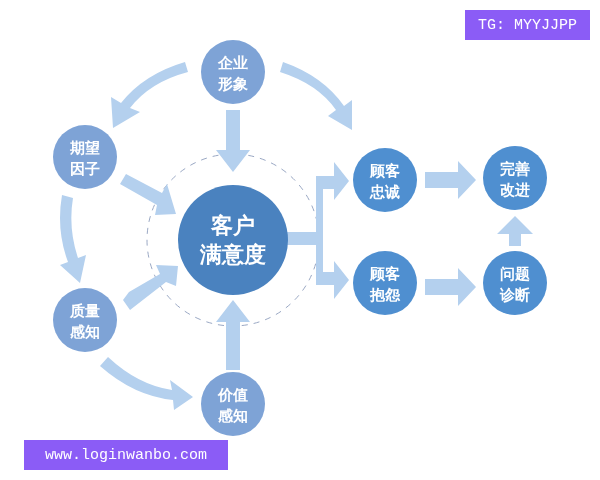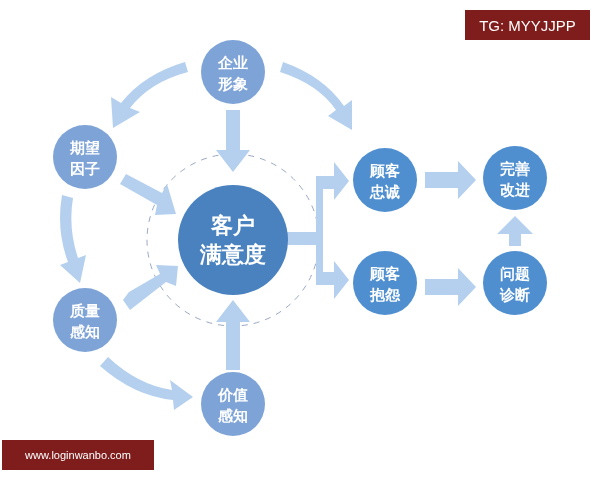--- a/index.html
+++ b/index.html
@@ -7,8 +7,8 @@
            font-family: "DejaVu Sans", sans-serif; }
     #diagram { position: absolute; left: 0; top: 0; width: 600px; height: 480px; }
     .node-text { font-family: "DejaVu Sans", sans-serif; font-weight: bold; fill: #ffffff; text-anchor: middle; }
-    .badge { position: absolute; background: #7f1d1d; color: #ffffff;
-             font-family: Liberation Sans, sans-serif; font-size: 15px;
+    .badge { position: absolute; background: #8b5cf6; color: #ffffff;
+             font-family: Liberation Mono, monospace; font-size: 15px;
              display: flex; align-items: center; justify-content: center; text-align: right; }
     #tg-badge { left: 465px; top: 10px; width: 125px; height: 30px; }
     #url-badge { left: 2px; top: 440px; width: 152px; height: 30px; font-size: 11px; }

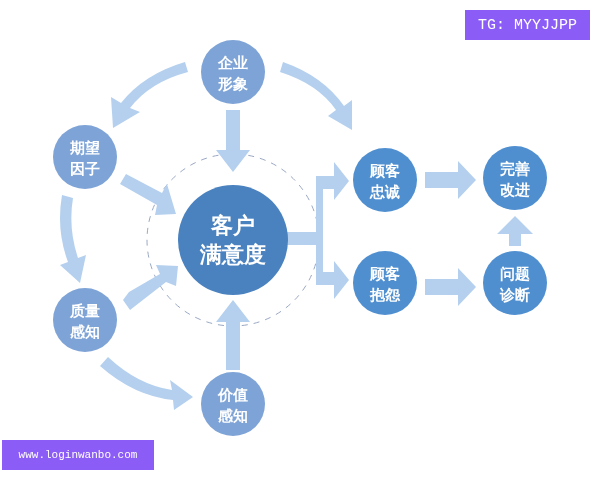--- a/index.html
+++ b/index.html
@@ -11,7 +11,7 @@
              font-family: Liberation Mono, monospace; font-size: 15px;
              display: flex; align-items: center; justify-content: center; text-align: right; }
     #tg-badge { left: 465px; top: 10px; width: 125px; height: 30px; }
-    #url-badge { left: 2px; top: 440px; width: 152px; height: 30px; font-size: 11px; }
+    #url-badge { left: 24px; top: 440px; width: 204px; height: 30px; font-size: 15px; }
   </style>
 </head>
 <body>

